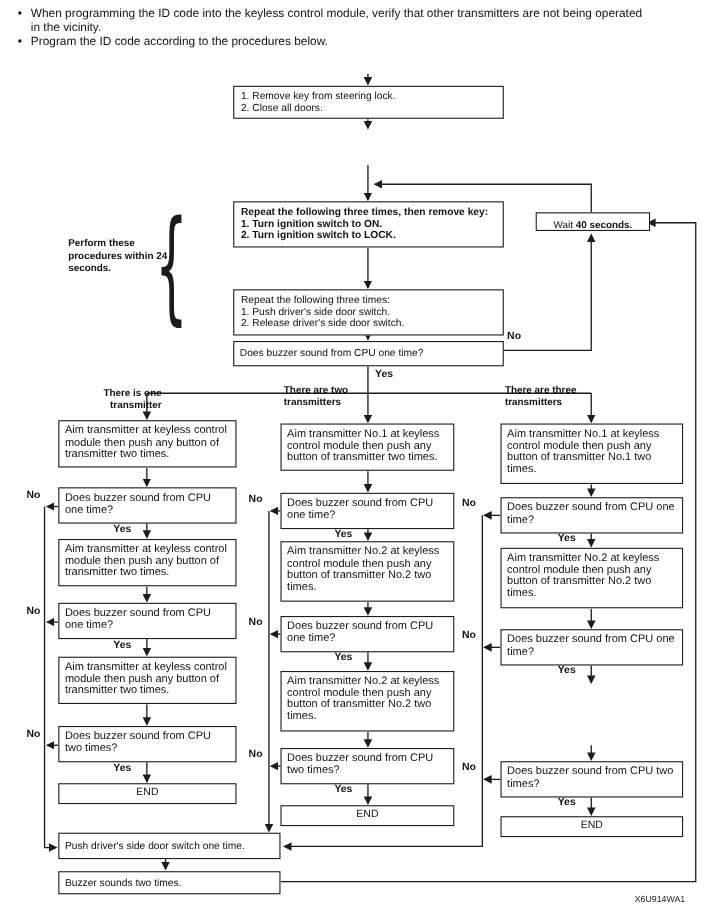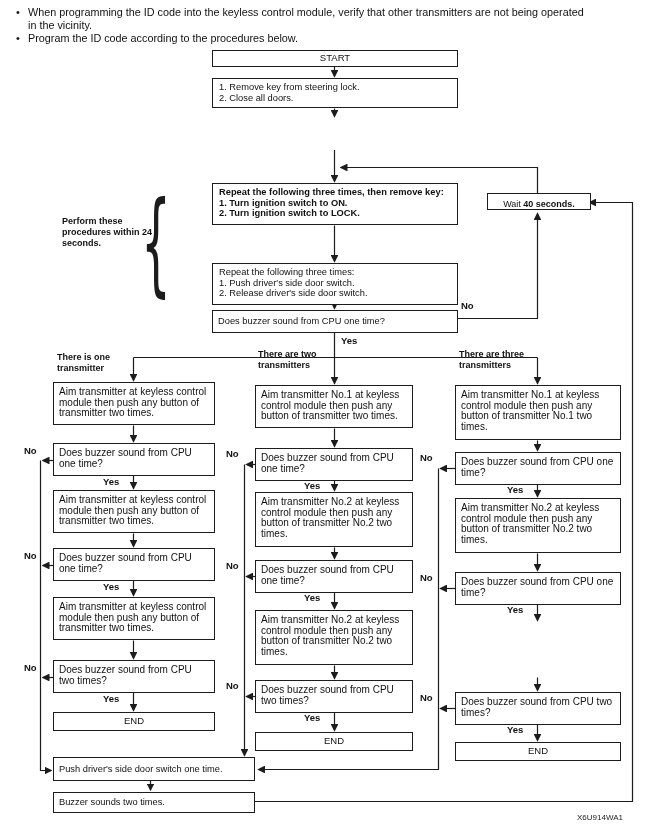--- a/index.html
+++ b/index.html
@@ -109,7 +109,6 @@
     </div>
   </div>
 
-  <div class="box center" style="left:212px;top:50px;width:246px;height:17px;">START</div>
   <div class="box pre" style="left:212px;top:78px;width:246px;min-height:30px;">1. Remove key from steering lock.
 2. Close all doors.</div>
   <div class="box pre" style="left:212px;top:183px;width:246px;min-height:42px;font-weight:bold;">Repeat the following three times, then remove key:

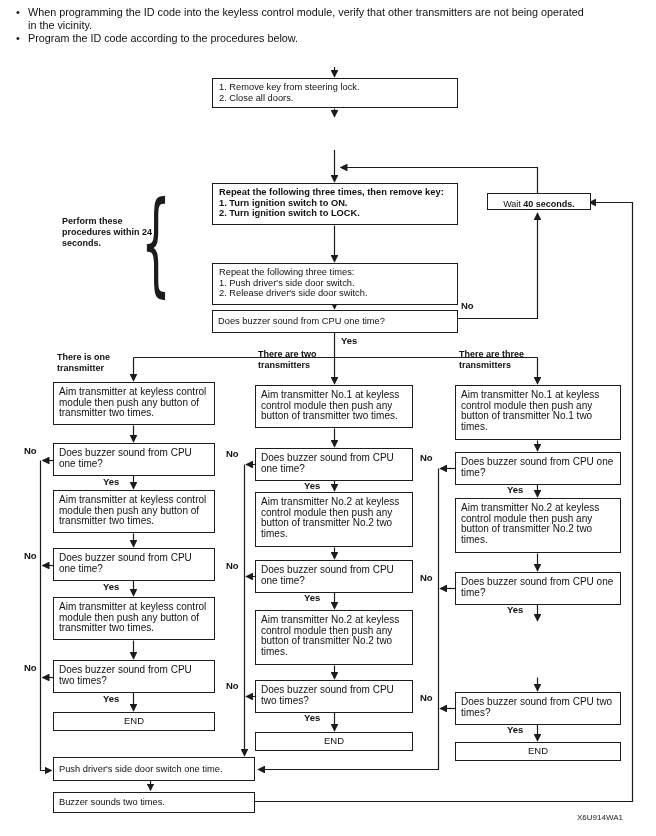--- a/index.html
+++ b/index.html
@@ -126,7 +126,7 @@
   <div class="lbl" style="left:341px;top:336px;">Yes</div>
   <div class="lbl" style="left:461px;top:301px;">No</div>
 
-  <div class="hdr" style="left:57px;top:352px;width:90px;">There is one transmitter</div>
+  <div class="hdr" style="left:57px;top:352px;width:90px;text-align:right;">There is one transmitter</div>
   <div class="hdr" style="left:258px;top:349px;width:95px;">There are two transmitters</div>
   <div class="hdr" style="left:459px;top:349px;width:100px;">There are three transmitters</div>
 

